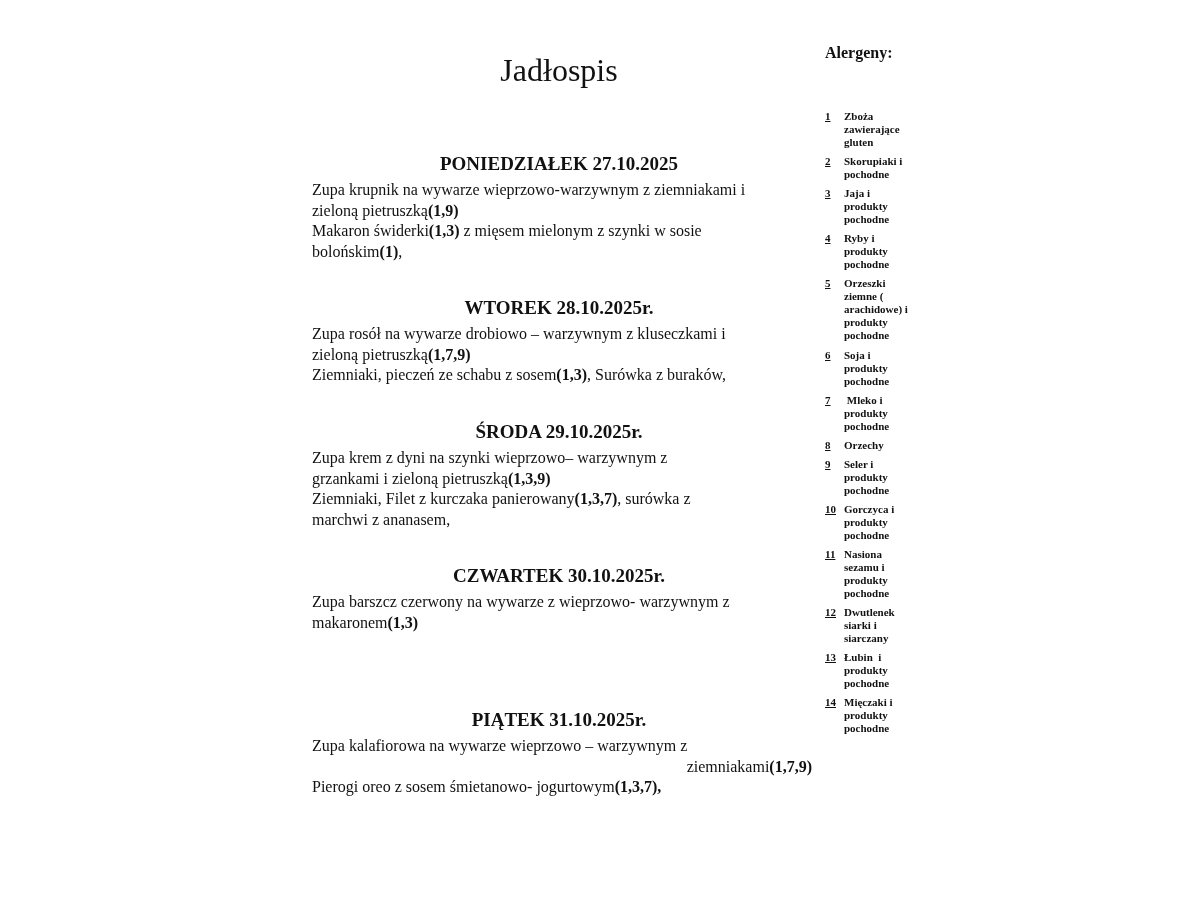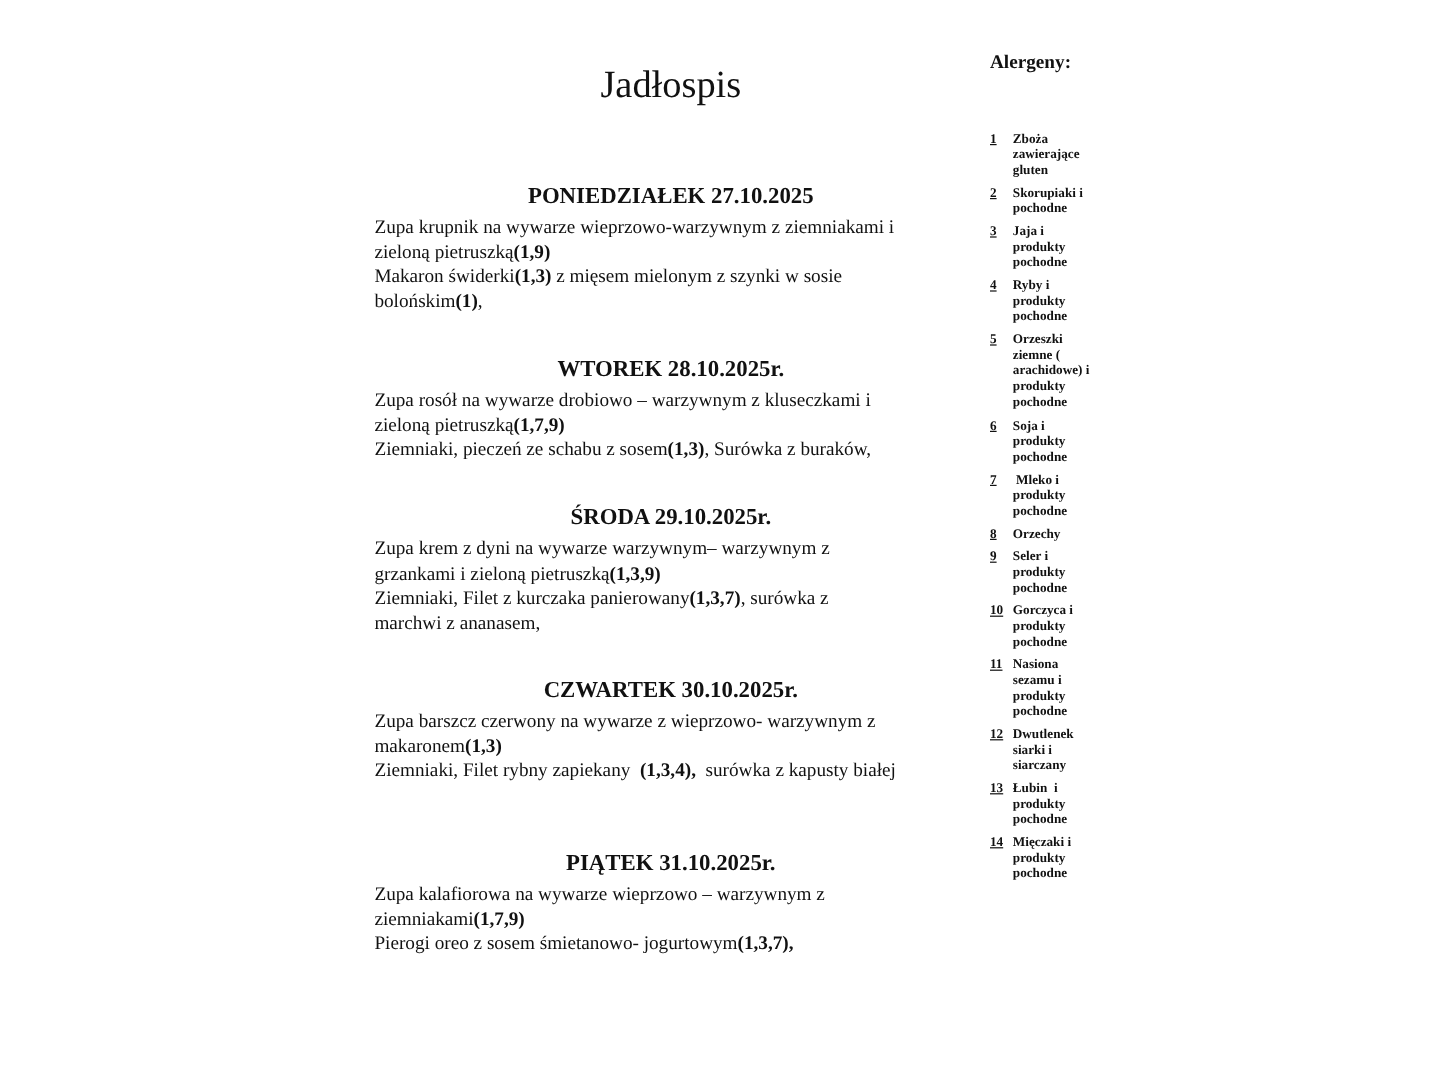--- a/index.html
+++ b/index.html
@@ -42,7 +42,7 @@
     <section class="day" style="top: 420px;">
       <h2>ŚRODA 29.10.2025r.</h2>
       <div class="body">
-        <div style="white-space: pre;"><span>Zupa krem z dyni na wywarze warzywnym– warzywnym z</span></div>
+        <div style="white-space: pre;"><span>Zupa krem z dyni na szynki wieprzowo– warzywnym z</span></div>
         <div style="white-space: pre;"><span>grzankami i zieloną pietruszką</span><b>(1,3,9)</b></div>
         <div style="white-space: pre;"><span>Ziemniaki, Filet z kurczaka panierowany</span><b>(1,3,7)</b><span>, surówka z</span></div>
         <div style="white-space: pre;"><span>marchwi z ananasem,</span></div>

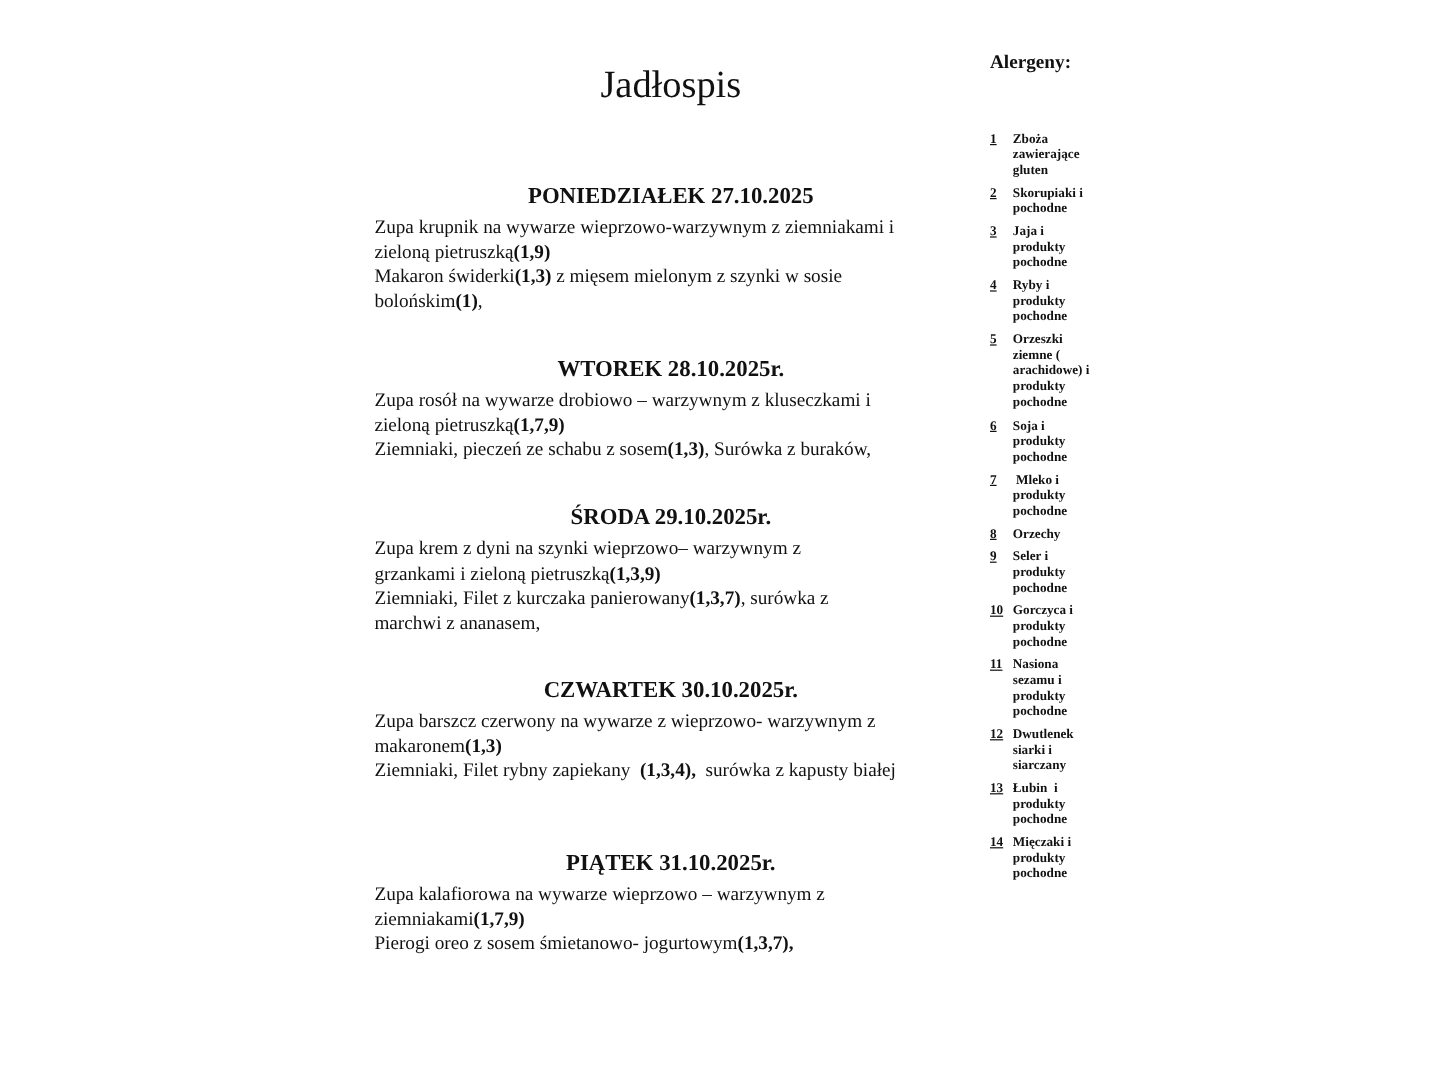--- a/index.html
+++ b/index.html
@@ -53,7 +53,6 @@
       <div class="body">
         <div style="white-space: pre;"><span>Zupa barszcz czerwony na wywarze z wieprzowo- warzywnym z</span></div>
         <div style="white-space: pre;"><span>makaronem</span><b>(1,3)</b></div>
-        <div style="white-space: pre;"><span>Ziemniaki, Filet rybny zapiekany  </span><b>(1,3,4),</b><span>  surówka z kapusty białej</span></div>
       </div>
     </section>
     <section class="day" style="top: 708px;">

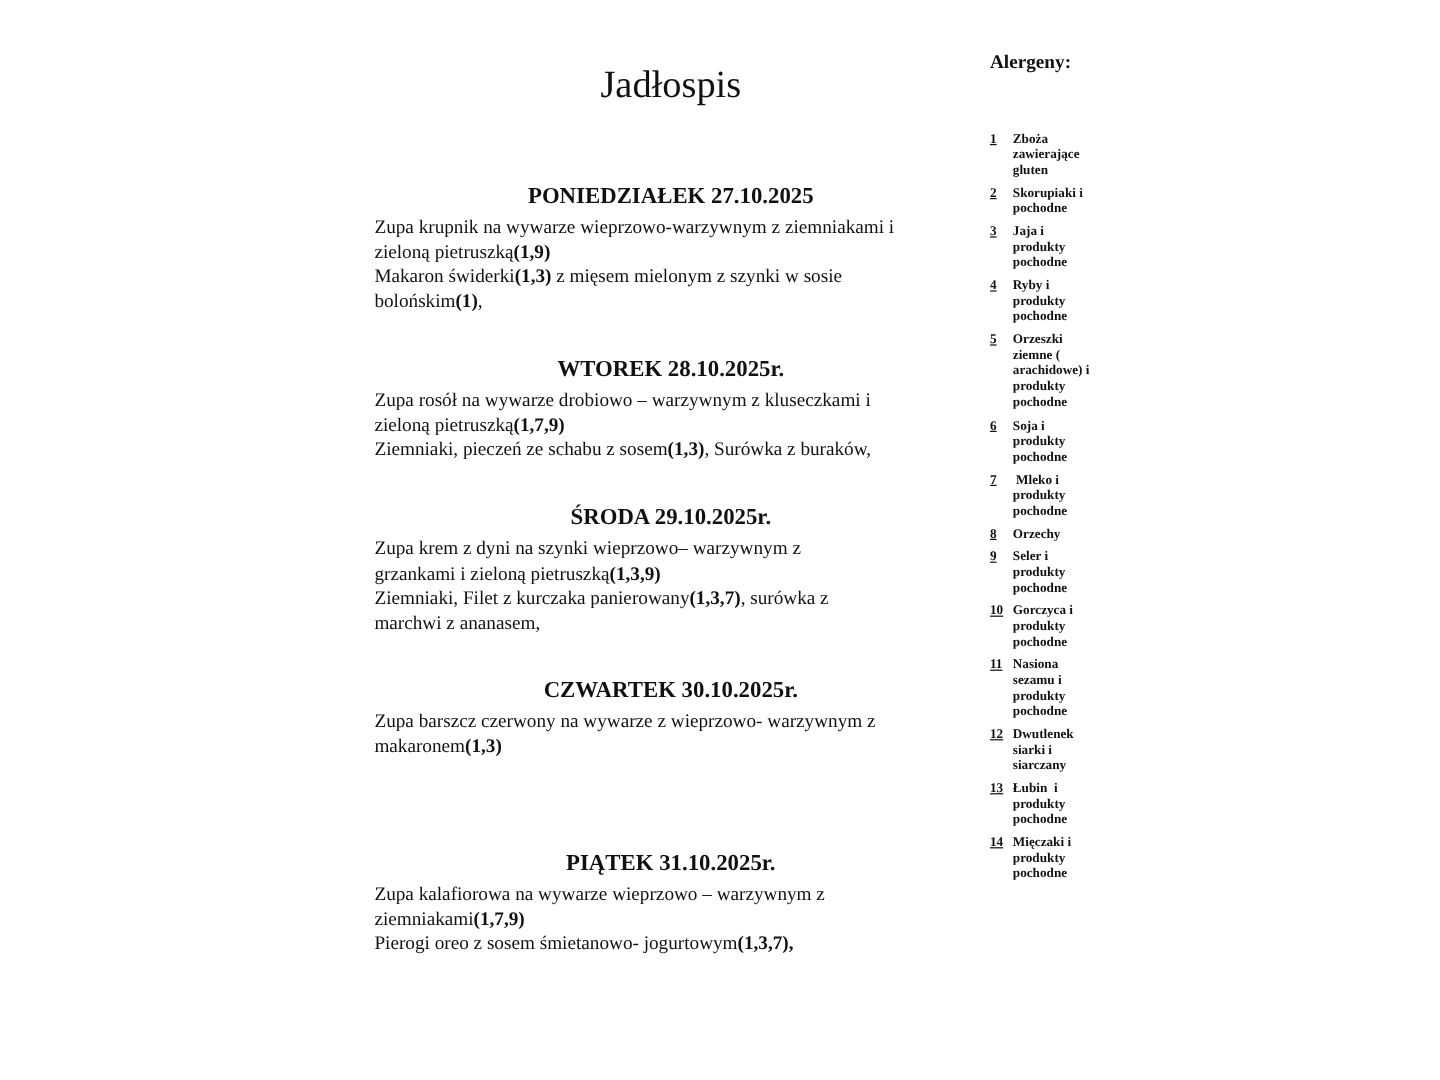--- a/index.html
+++ b/index.html
@@ -59,7 +59,7 @@
       <h2>PIĄTEK 31.10.2025r.</h2>
       <div class="body">
         <div style="white-space: pre;"><span>Zupa kalafiorowa na wywarze wieprzowo – warzywnym z</span></div>
-        <div style="white-space: pre;"><span>ziemniakami</span><b>(1,7,9)</b></div>
+        <div style="white-space: pre; text-align: right;"><span>ziemniakami</span><b>(1,7,9)</b></div>
         <div style="white-space: pre;"><span>Pierogi oreo z sosem śmietanowo- jogurtowym</span><b>(1,3,7),</b></div>
       </div>
     </section>

